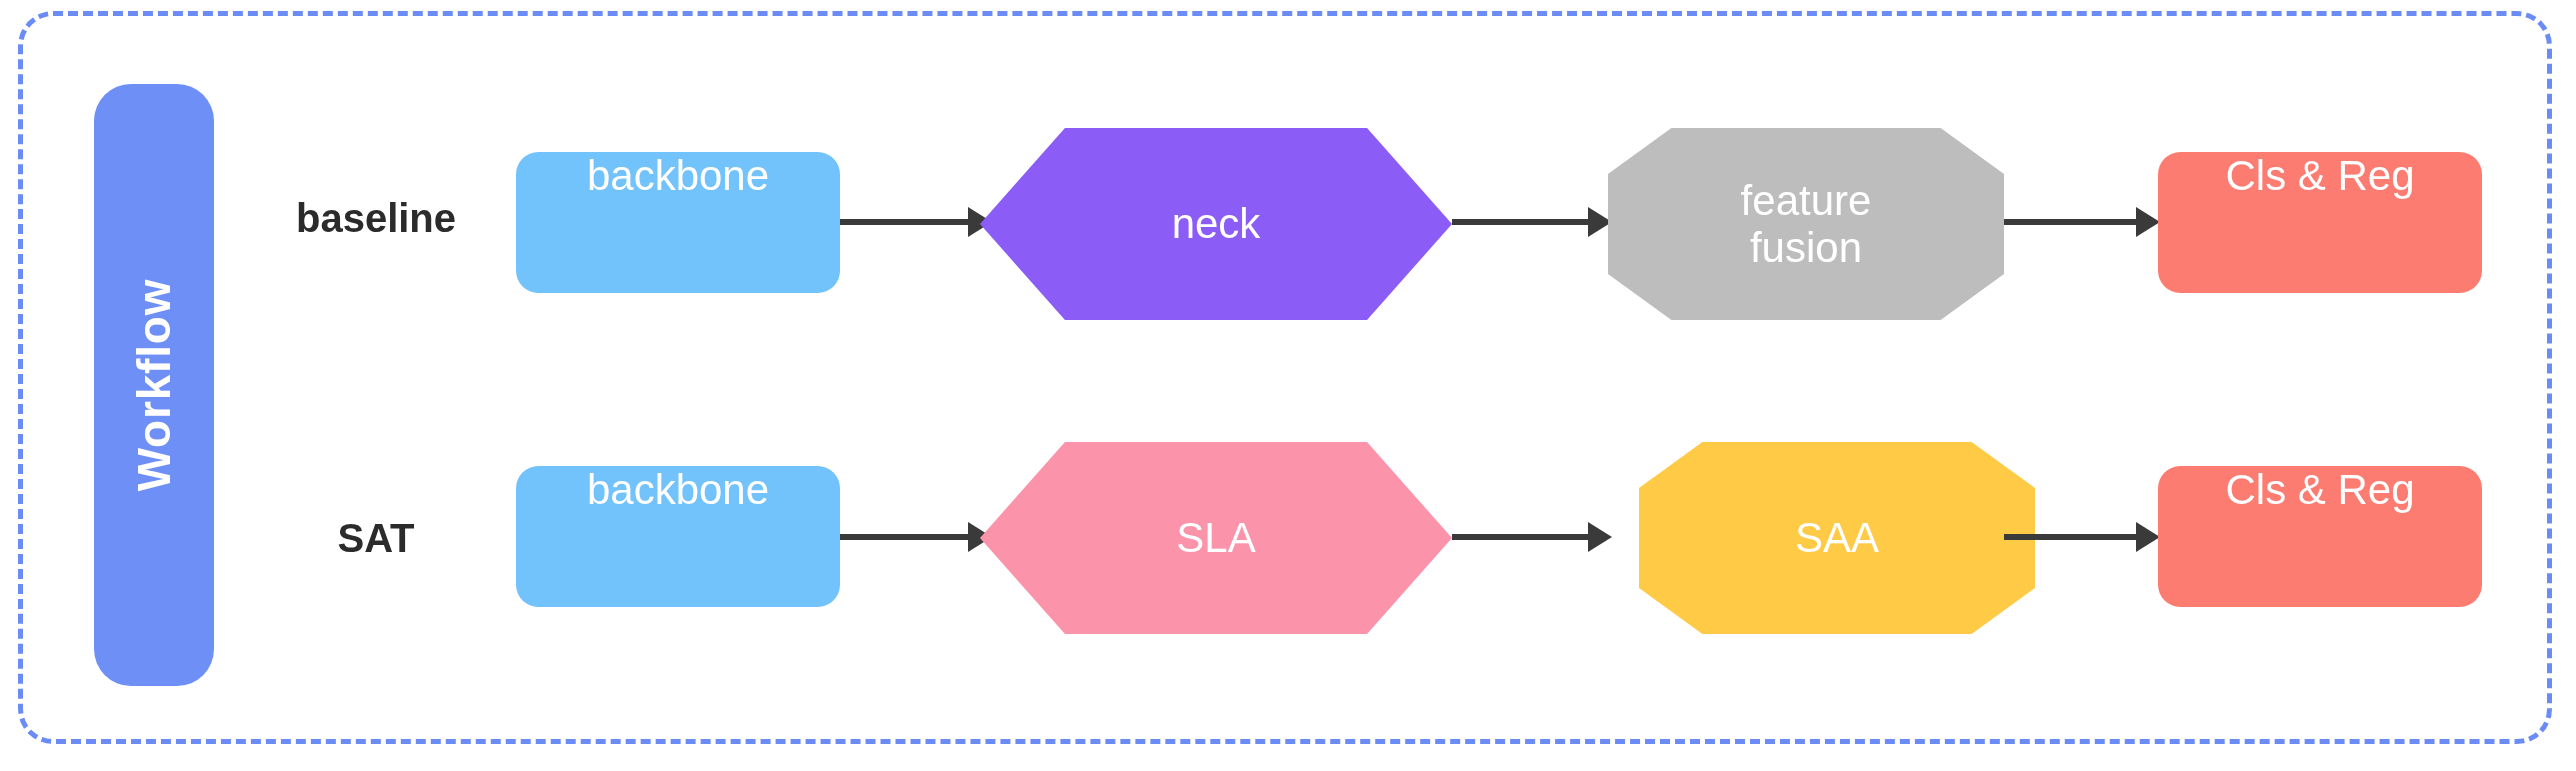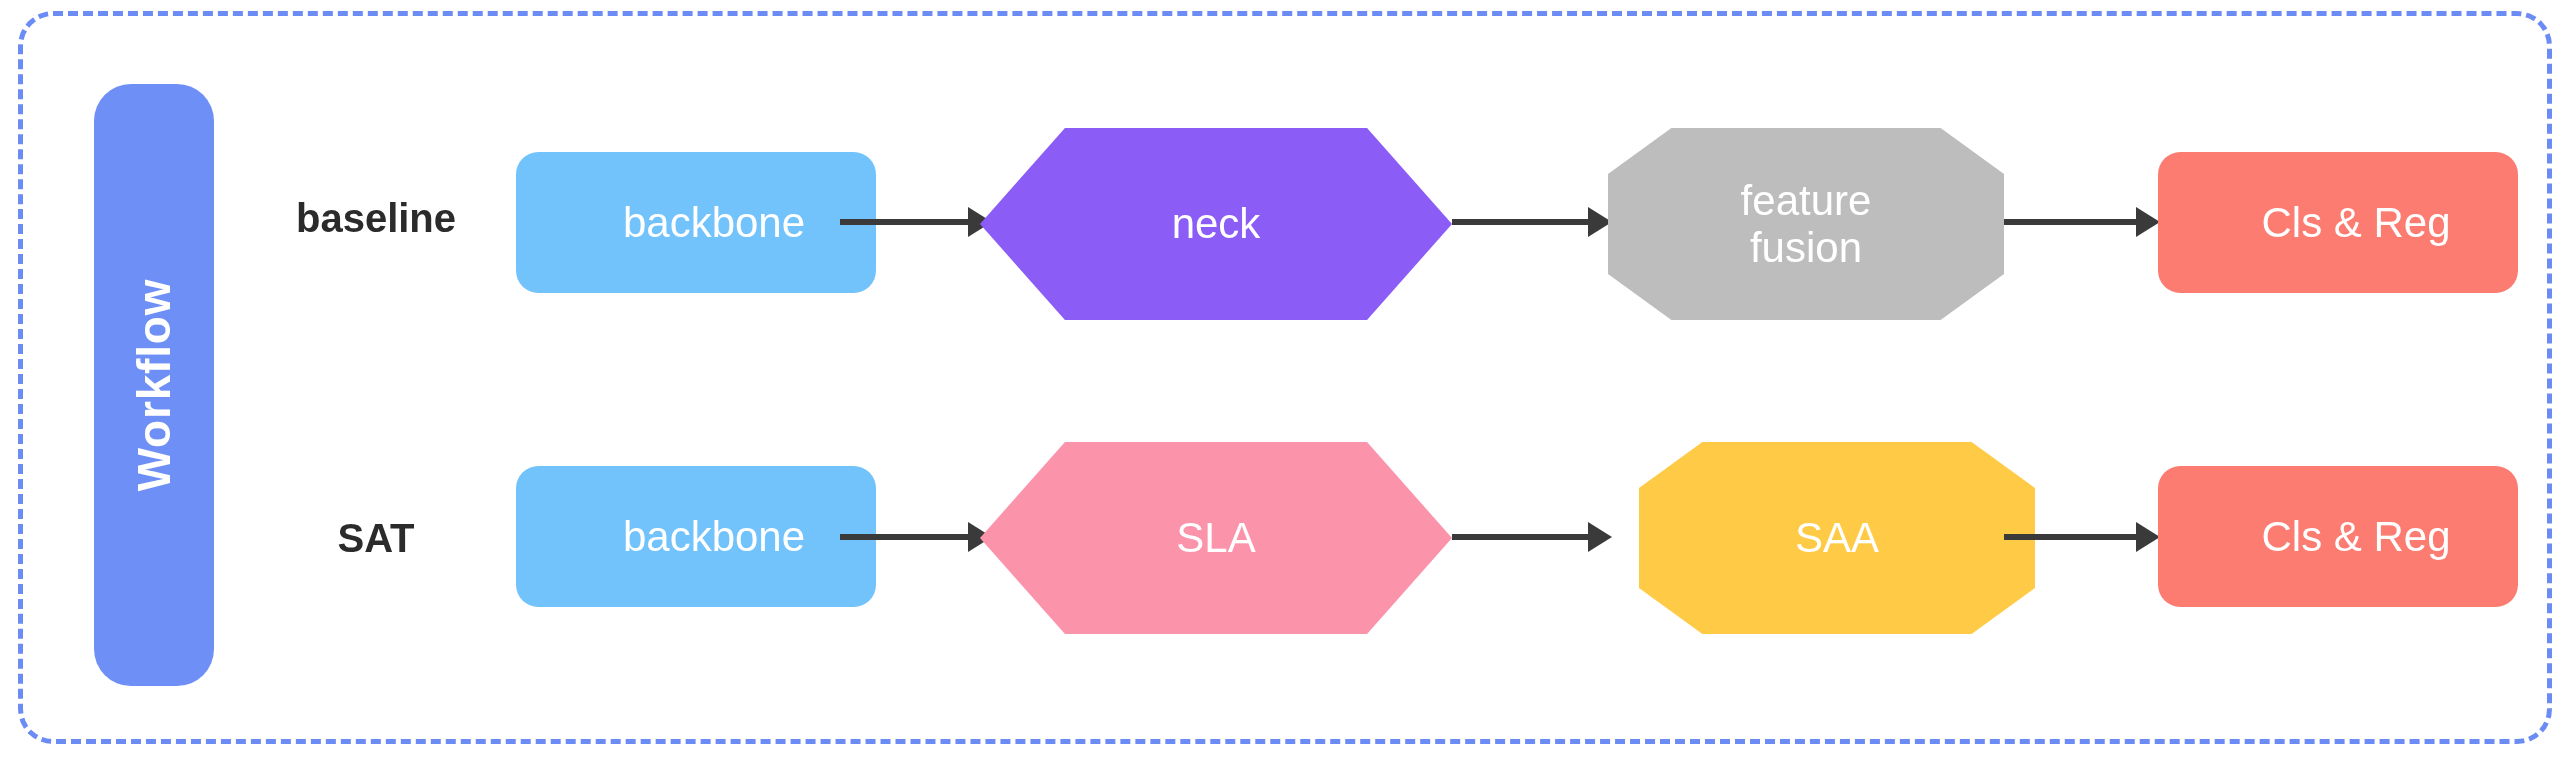--- a/index.html
+++ b/index.html
@@ -84,10 +84,8 @@
   .node-rect {
     position: absolute;
     display: flex;
-    align-items: center;
     justify-content: center;
     border-radius: 22.4px;
-    padding-left: 36px;
   }
 
   

